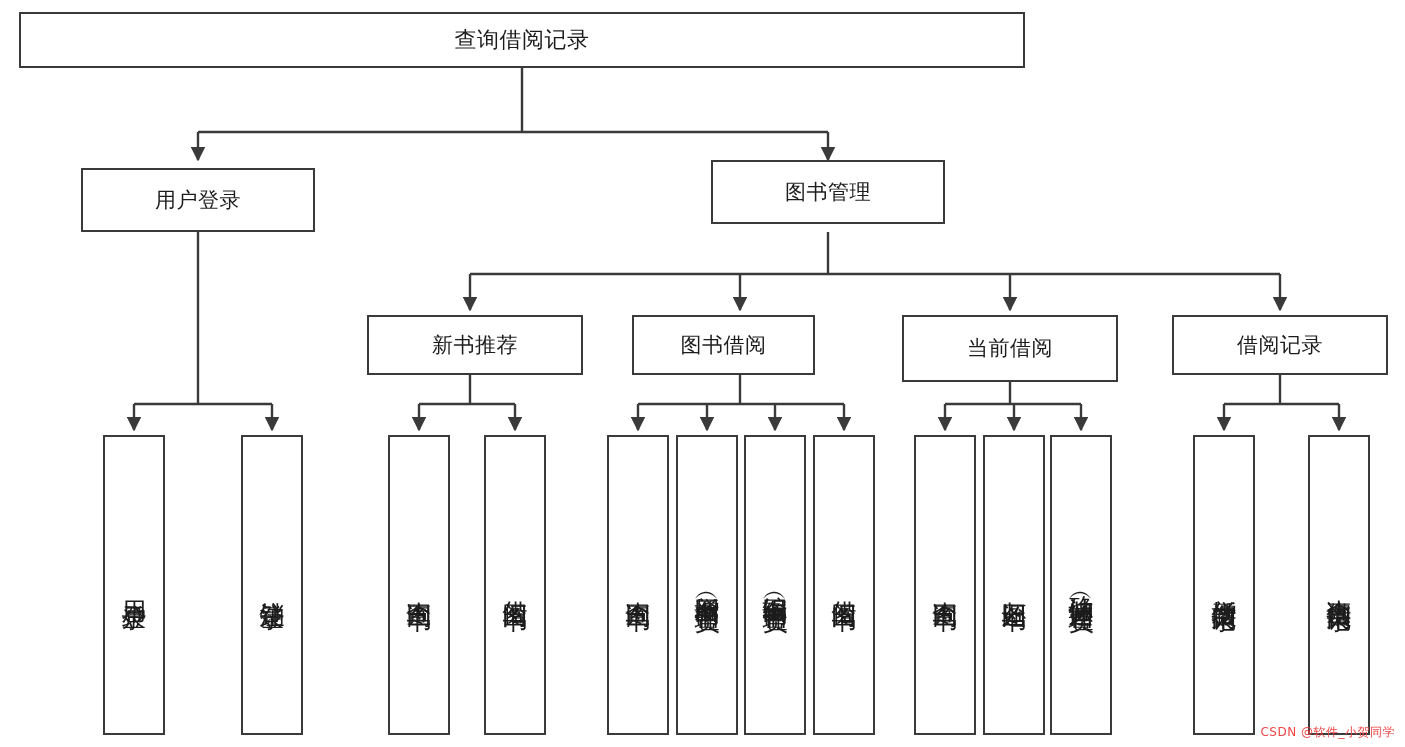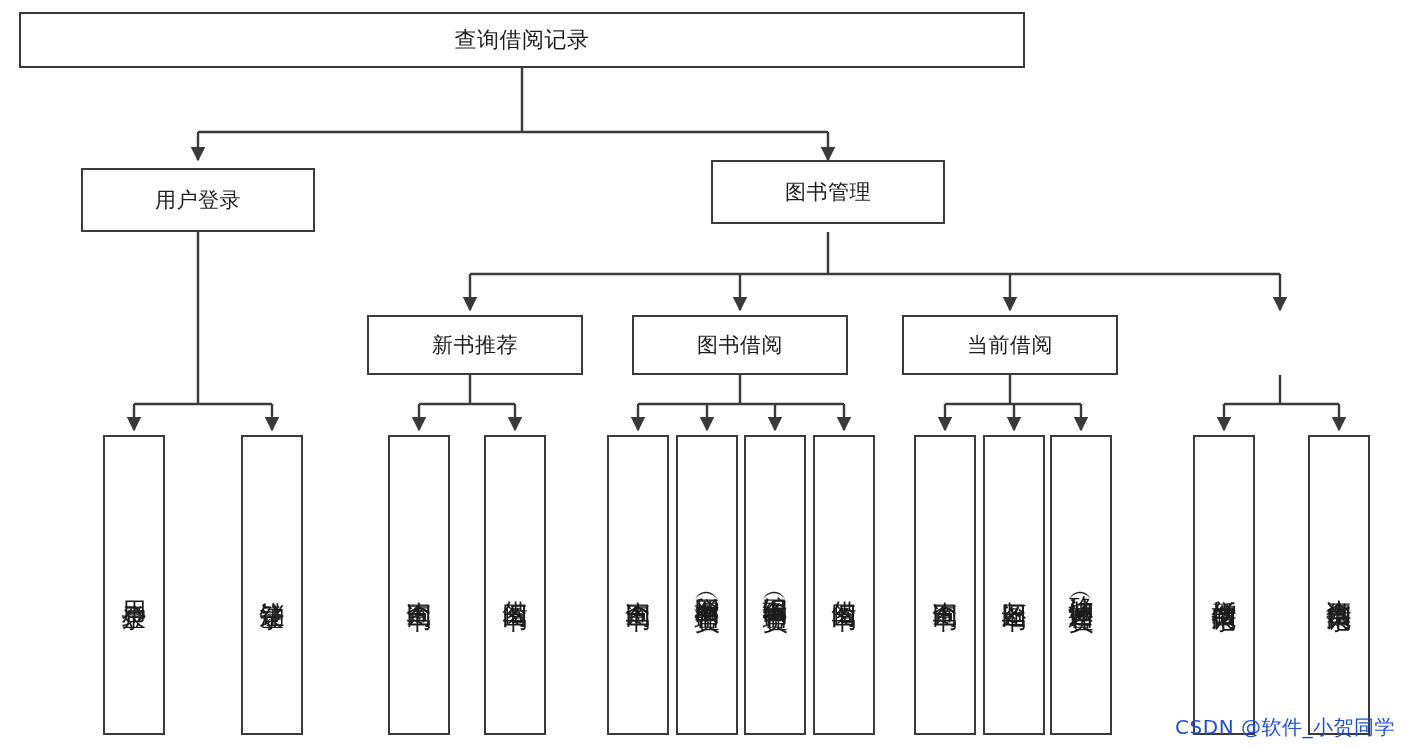--- a/index.html
+++ b/index.html
@@ -141,7 +141,7 @@
   <div class="node h" style="left:367px;top:315px;width:216px;height:60px;">
     <span class="lbl">新书推荐</span>
   </div>
-  <div class="node h" style="left:632px;top:315px;width:216px;height:60px;">
+  <div class="node h" style="left:632px;top:315px;width:183px;height:60px;">
     <span class="lbl">图书借阅</span>
   </div>
   <div class="node h" style="left:902px;top:315px;width:216px;height:60px;">

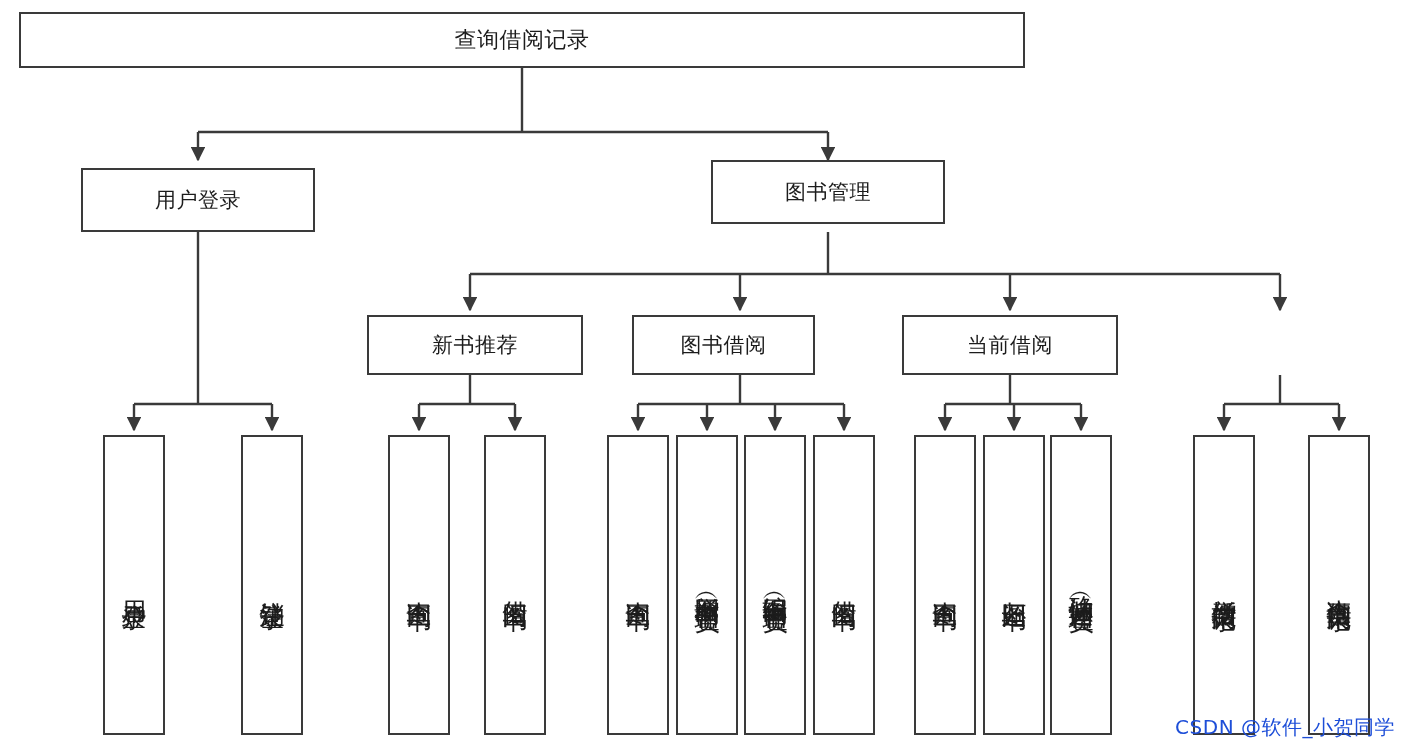--- a/index.html
+++ b/index.html
@@ -144,7 +144,7 @@
   <div class="node h" style="left:632px;top:315px;width:183px;height:60px;">
     <span class="lbl">图书借阅</span>
   </div>
-  <div class="node h" style="left:902px;top:315px;width:216px;height:60px;">
+  <div class="node h" style="left:902px;top:315px;width:216px;height:67px;">
     <span class="lbl">当前借阅</span>
   </div>
 

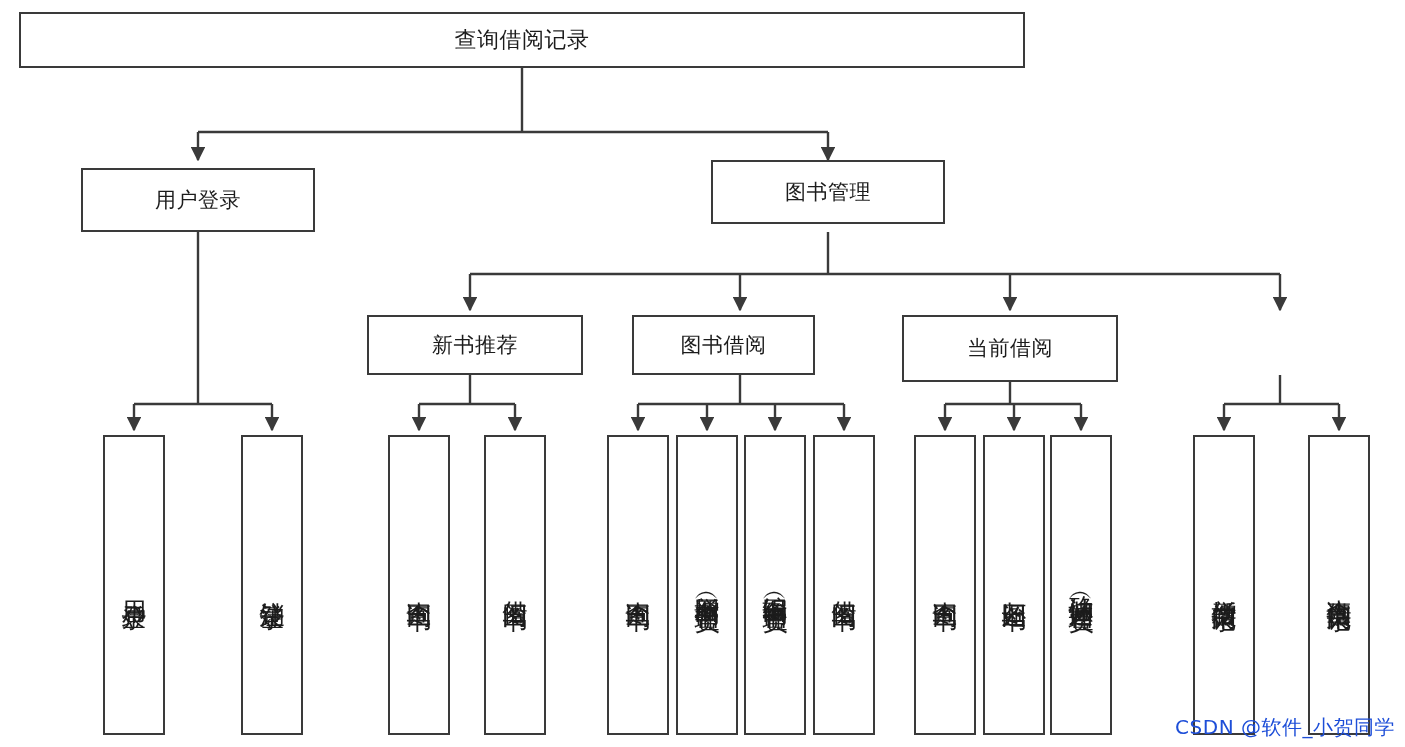--- a/index.html
+++ b/index.html
@@ -147,6 +147,9 @@
   <div class="node h" style="left:902px;top:315px;width:216px;height:67px;">
     <span class="lbl">当前借阅</span>
   </div>
+  <div class="node h" style="left:1172px;top:315px;width:216px;height:60px;">
+    <span class="lbl">借阅记录</span>
+  </div>
 
   <div class="node v" style="left:103px;top:435px;width:62px;height:300px;">
     <span class="lbl">用户登录</span>

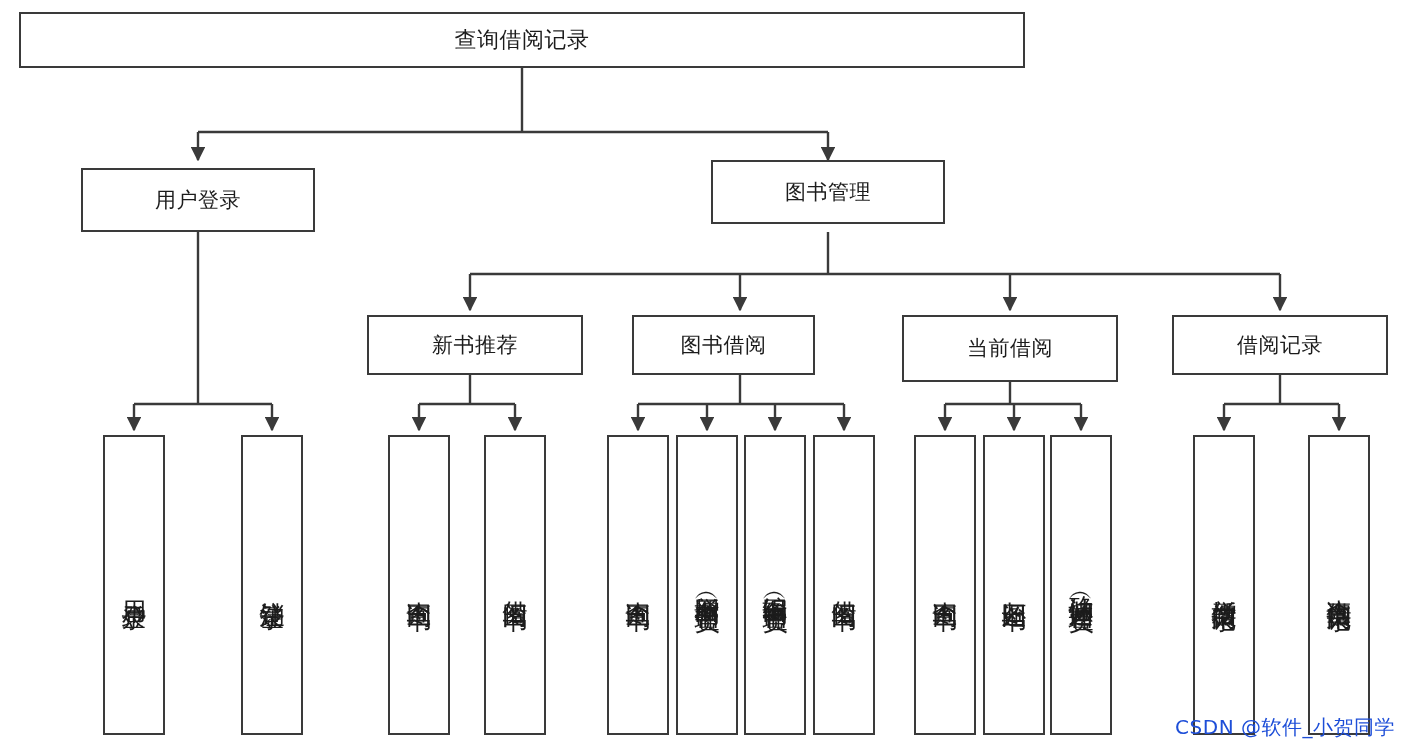--- a/index.html
+++ b/index.html
@@ -64,8 +64,8 @@
     position:absolute;
     right:10px;
     bottom:6px;
-    font-size:20px;
-    color:#1d4ed8;
+    font-size:12px;
+    color:#ef4444;
     letter-spacing:0.5px;
     z-index:5;
     white-space:nowrap;

